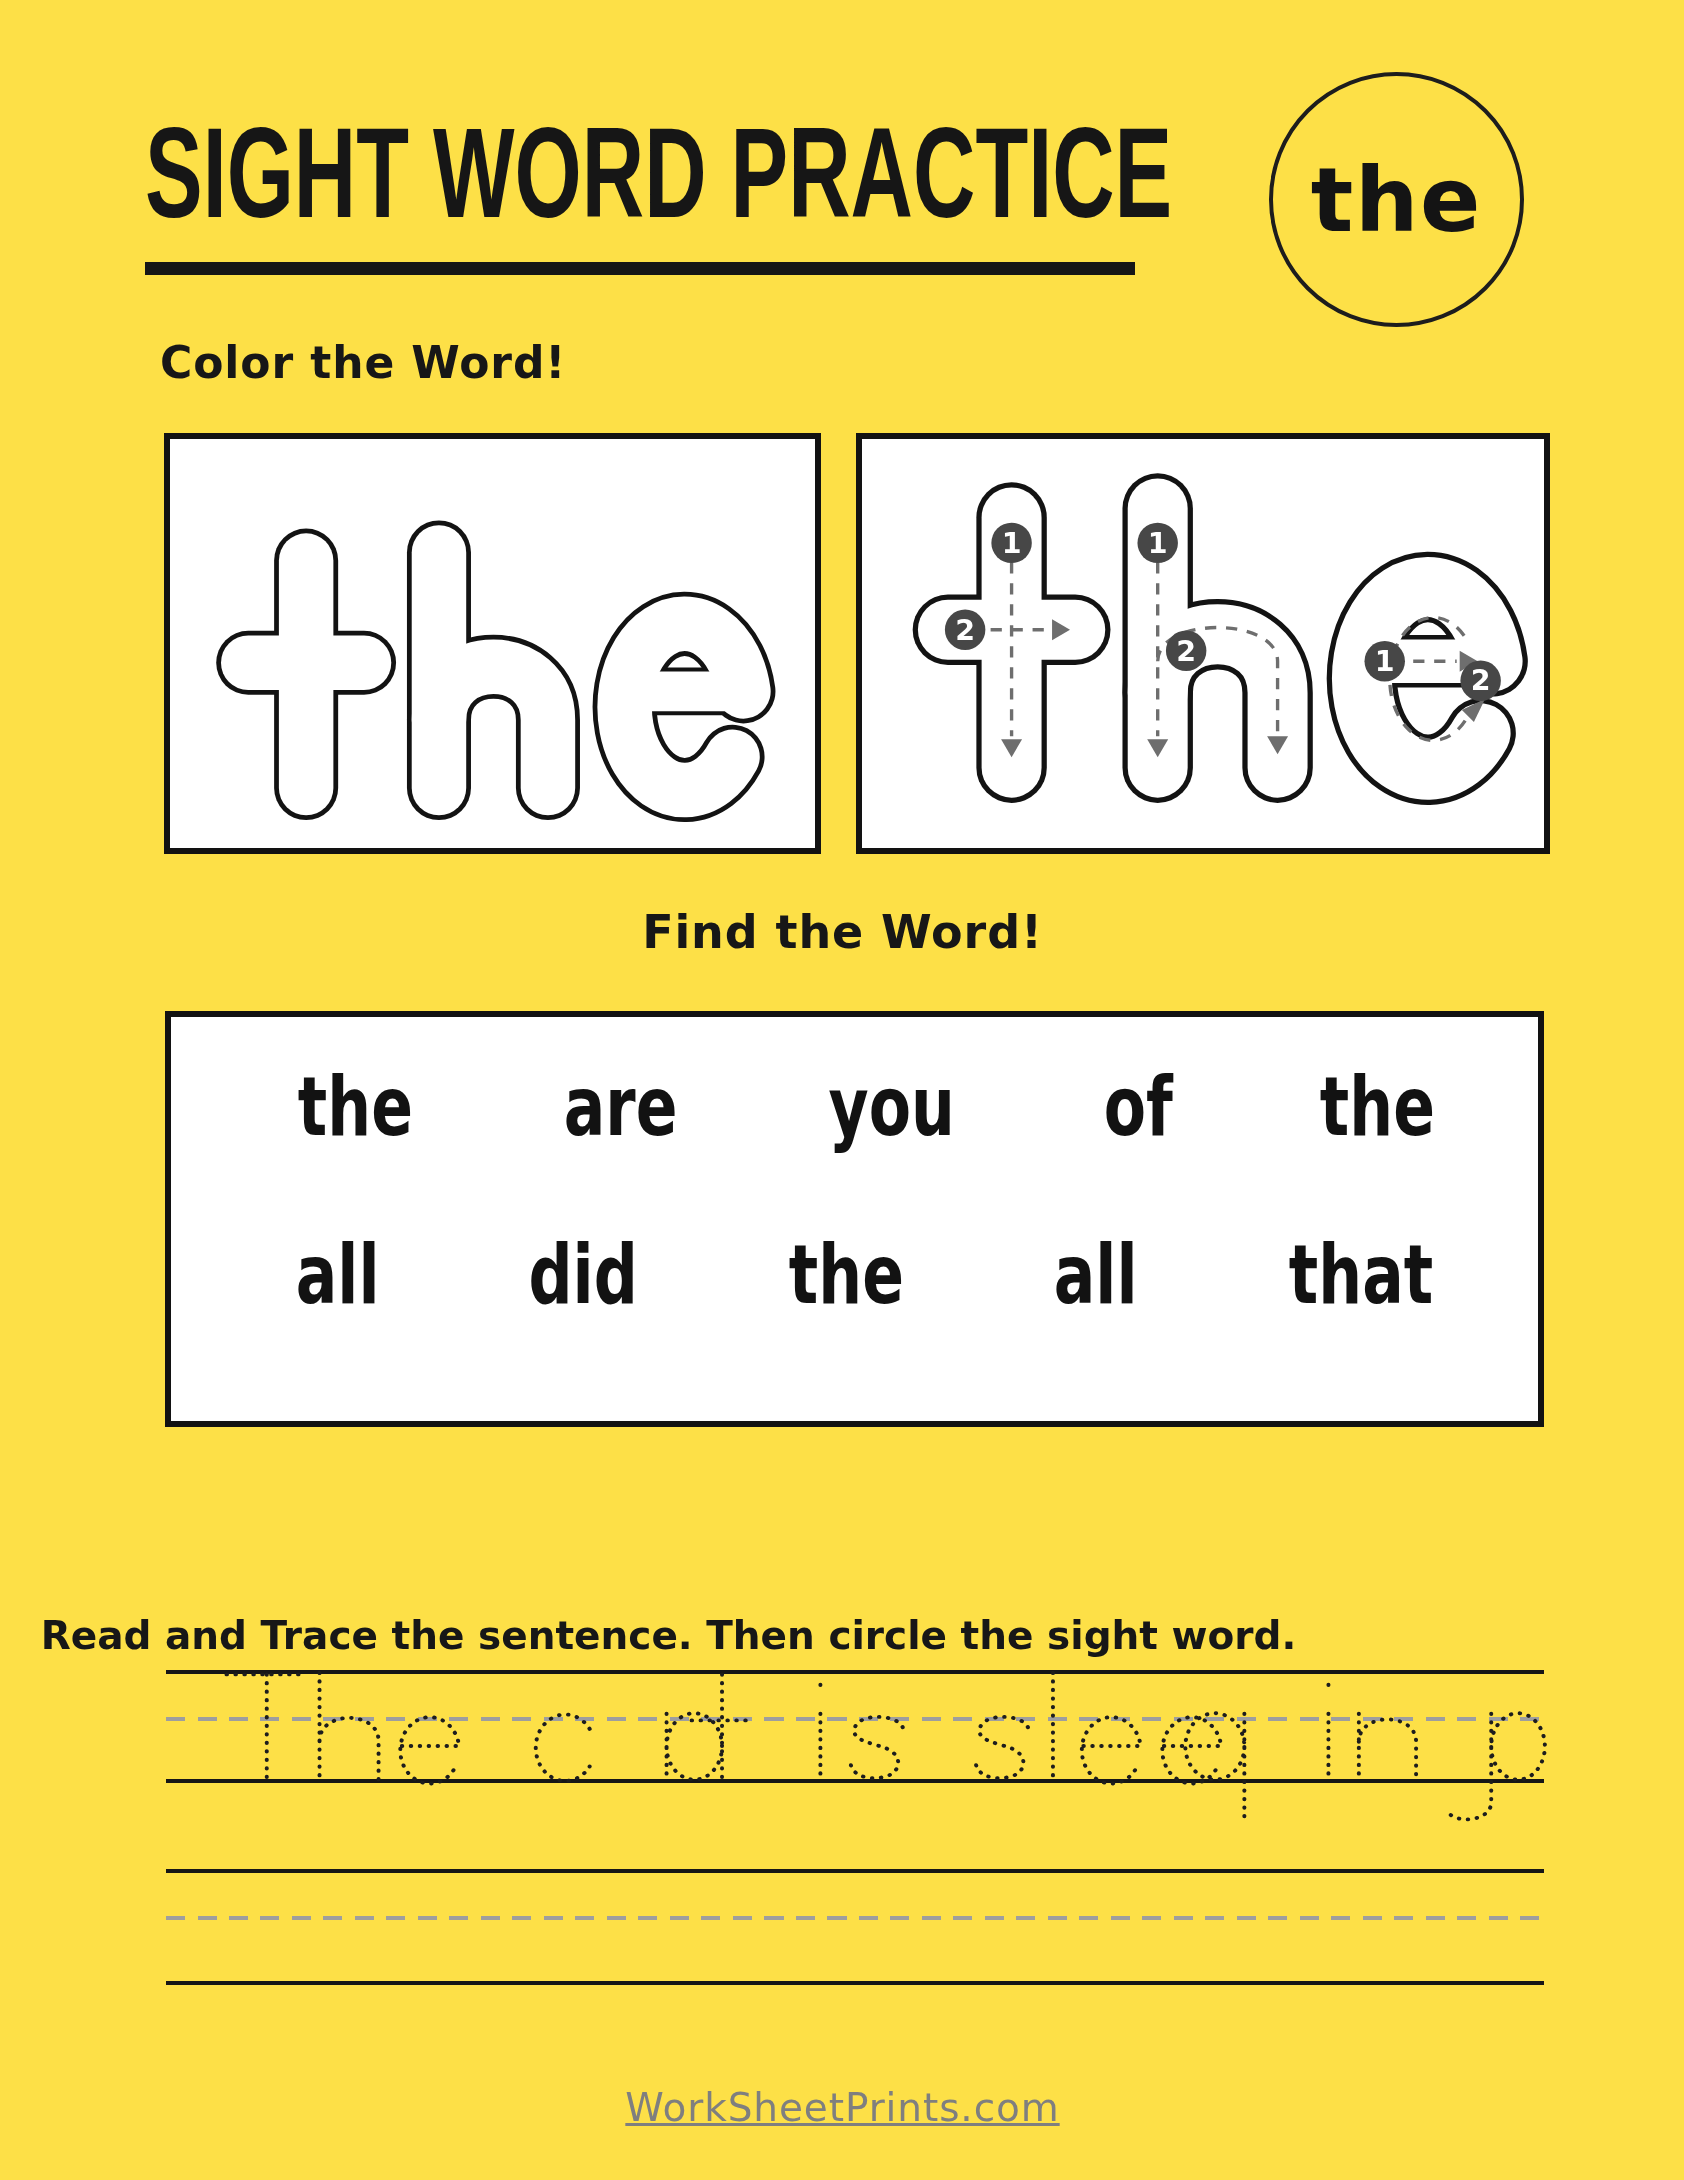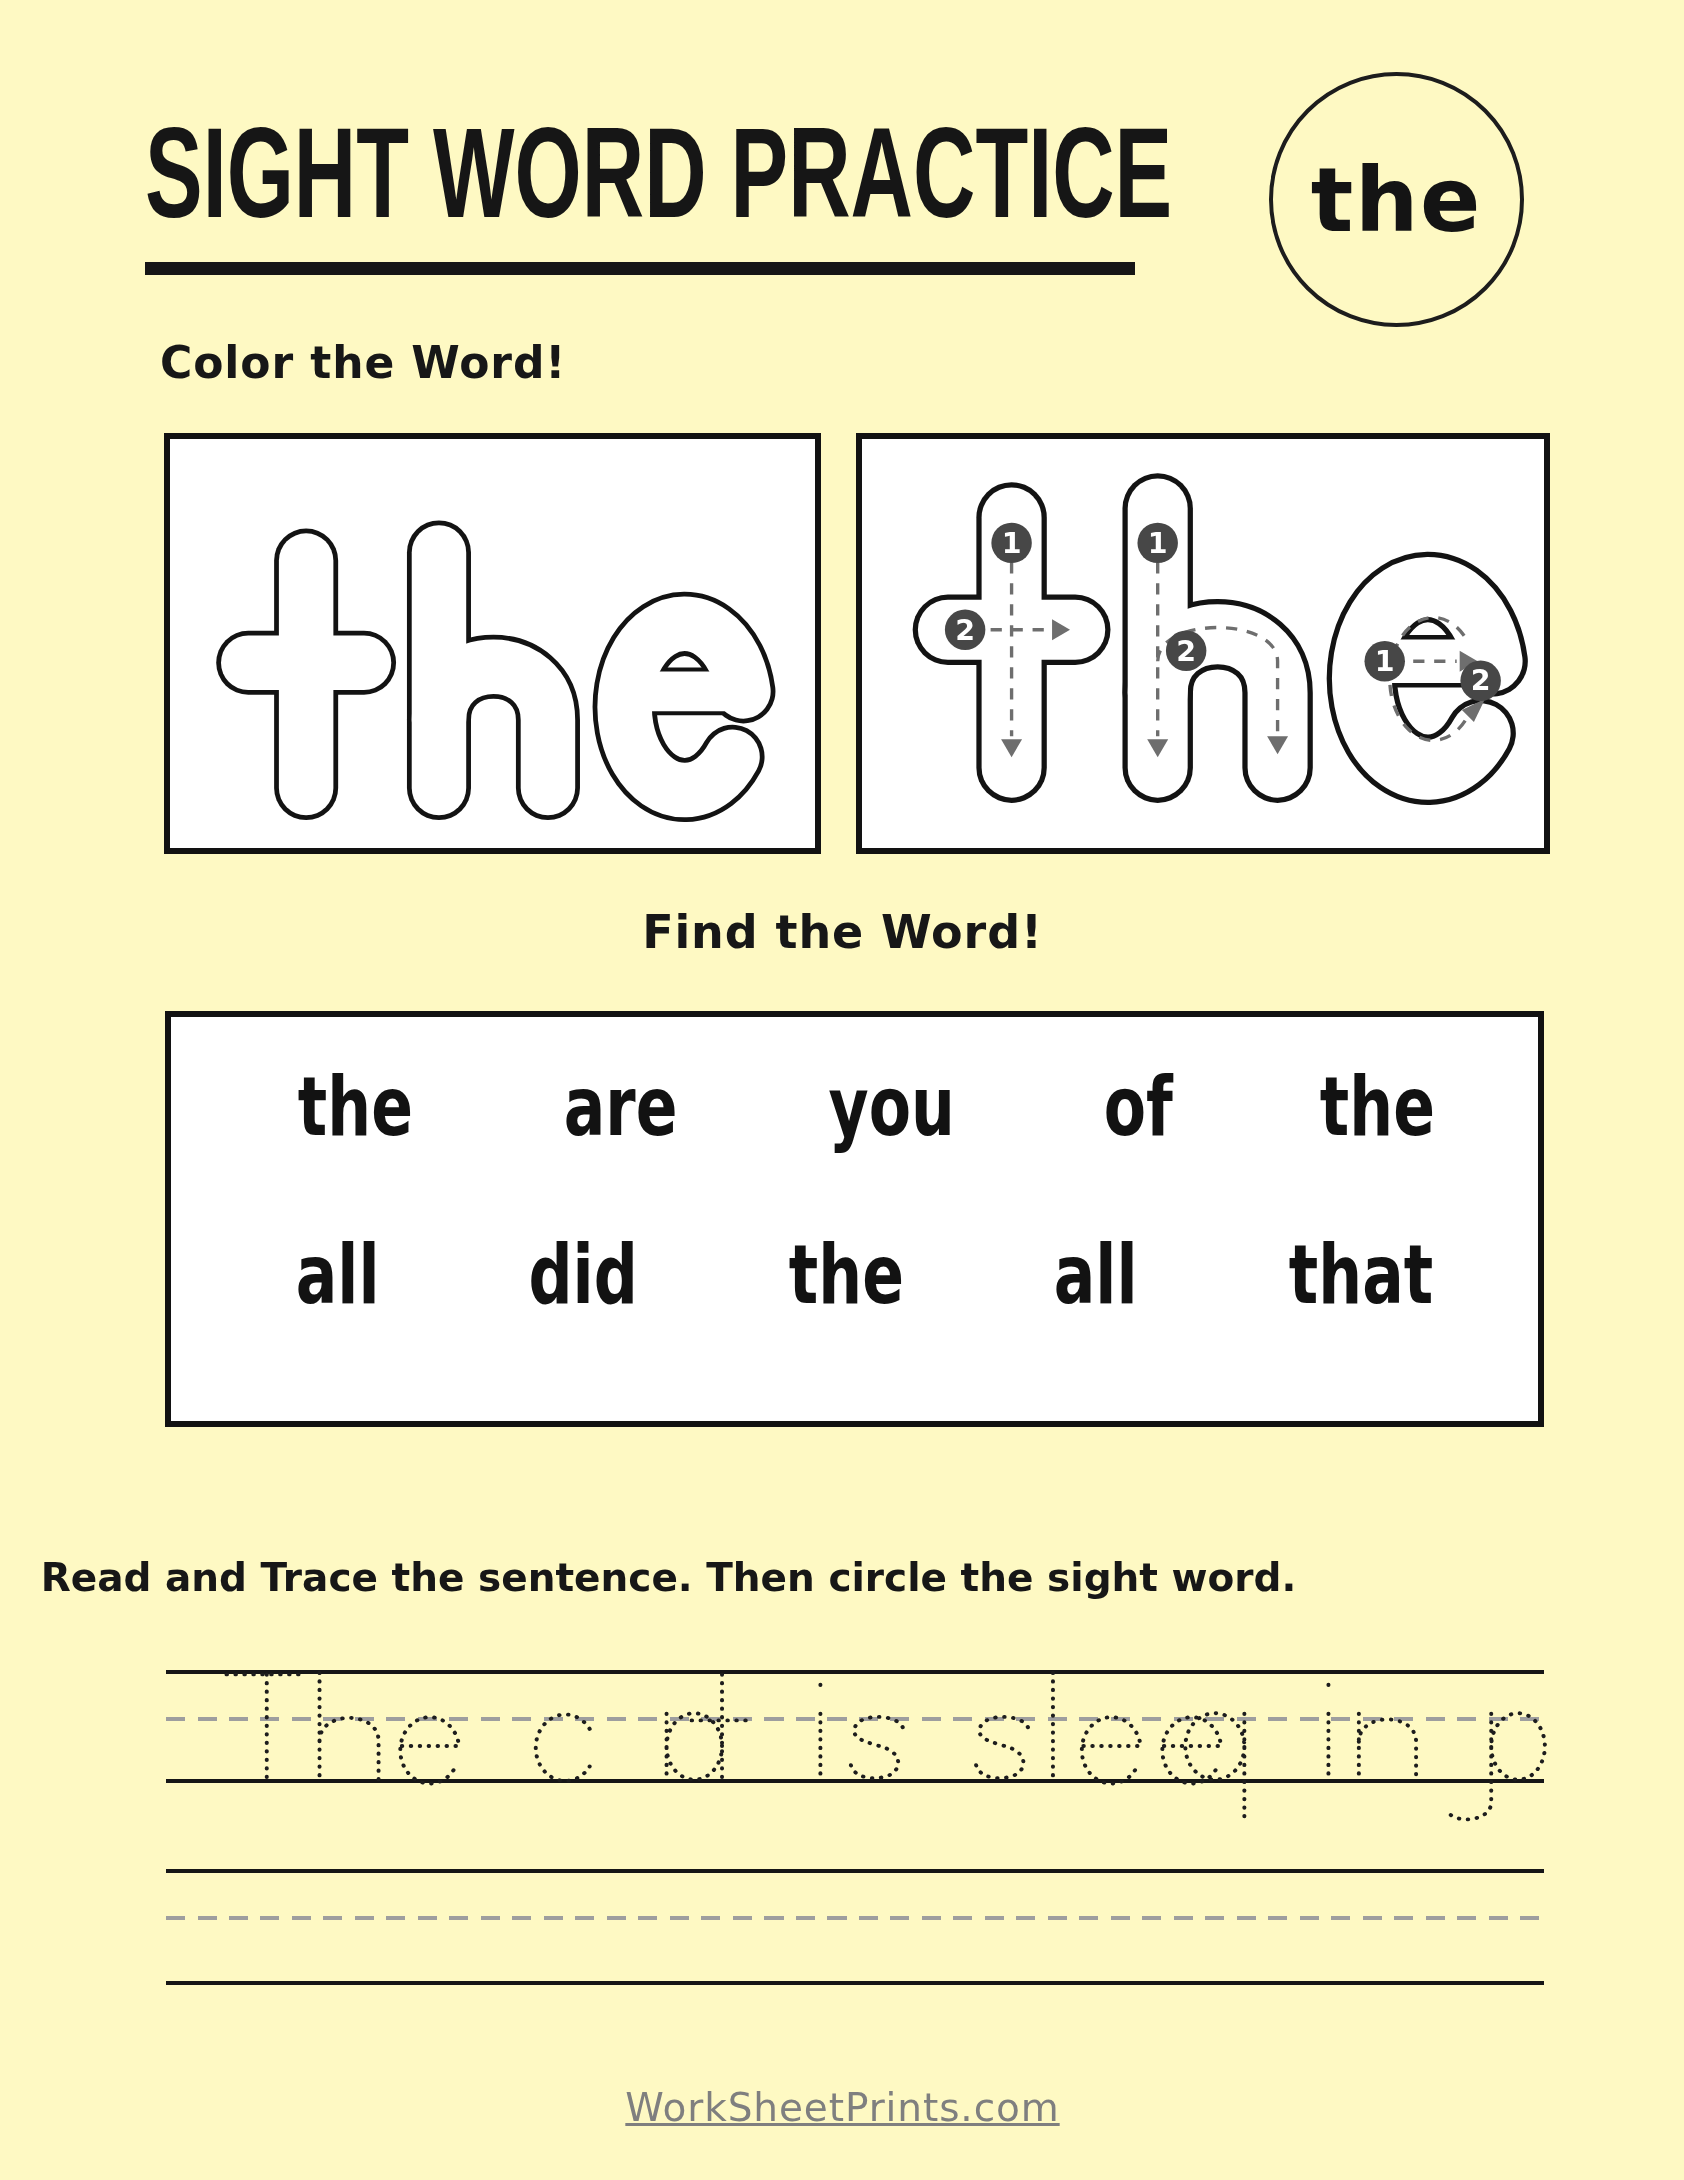--- a/index.html
+++ b/index.html
@@ -3,7 +3,7 @@
 <meta charset="utf-8">
 <style>
   html,body{margin:0;padding:0;background:#ffffff;}
-  #page{position:relative;width:1685px;height:2181px;background:#fef9c3;overflow:hidden;
+  #page{position:relative;width:1685px;height:2181px;background:#fde047;overflow:hidden;
         font-family:"DejaVu Sans",sans-serif;color:#111;}
   .abs{position:absolute;}
   

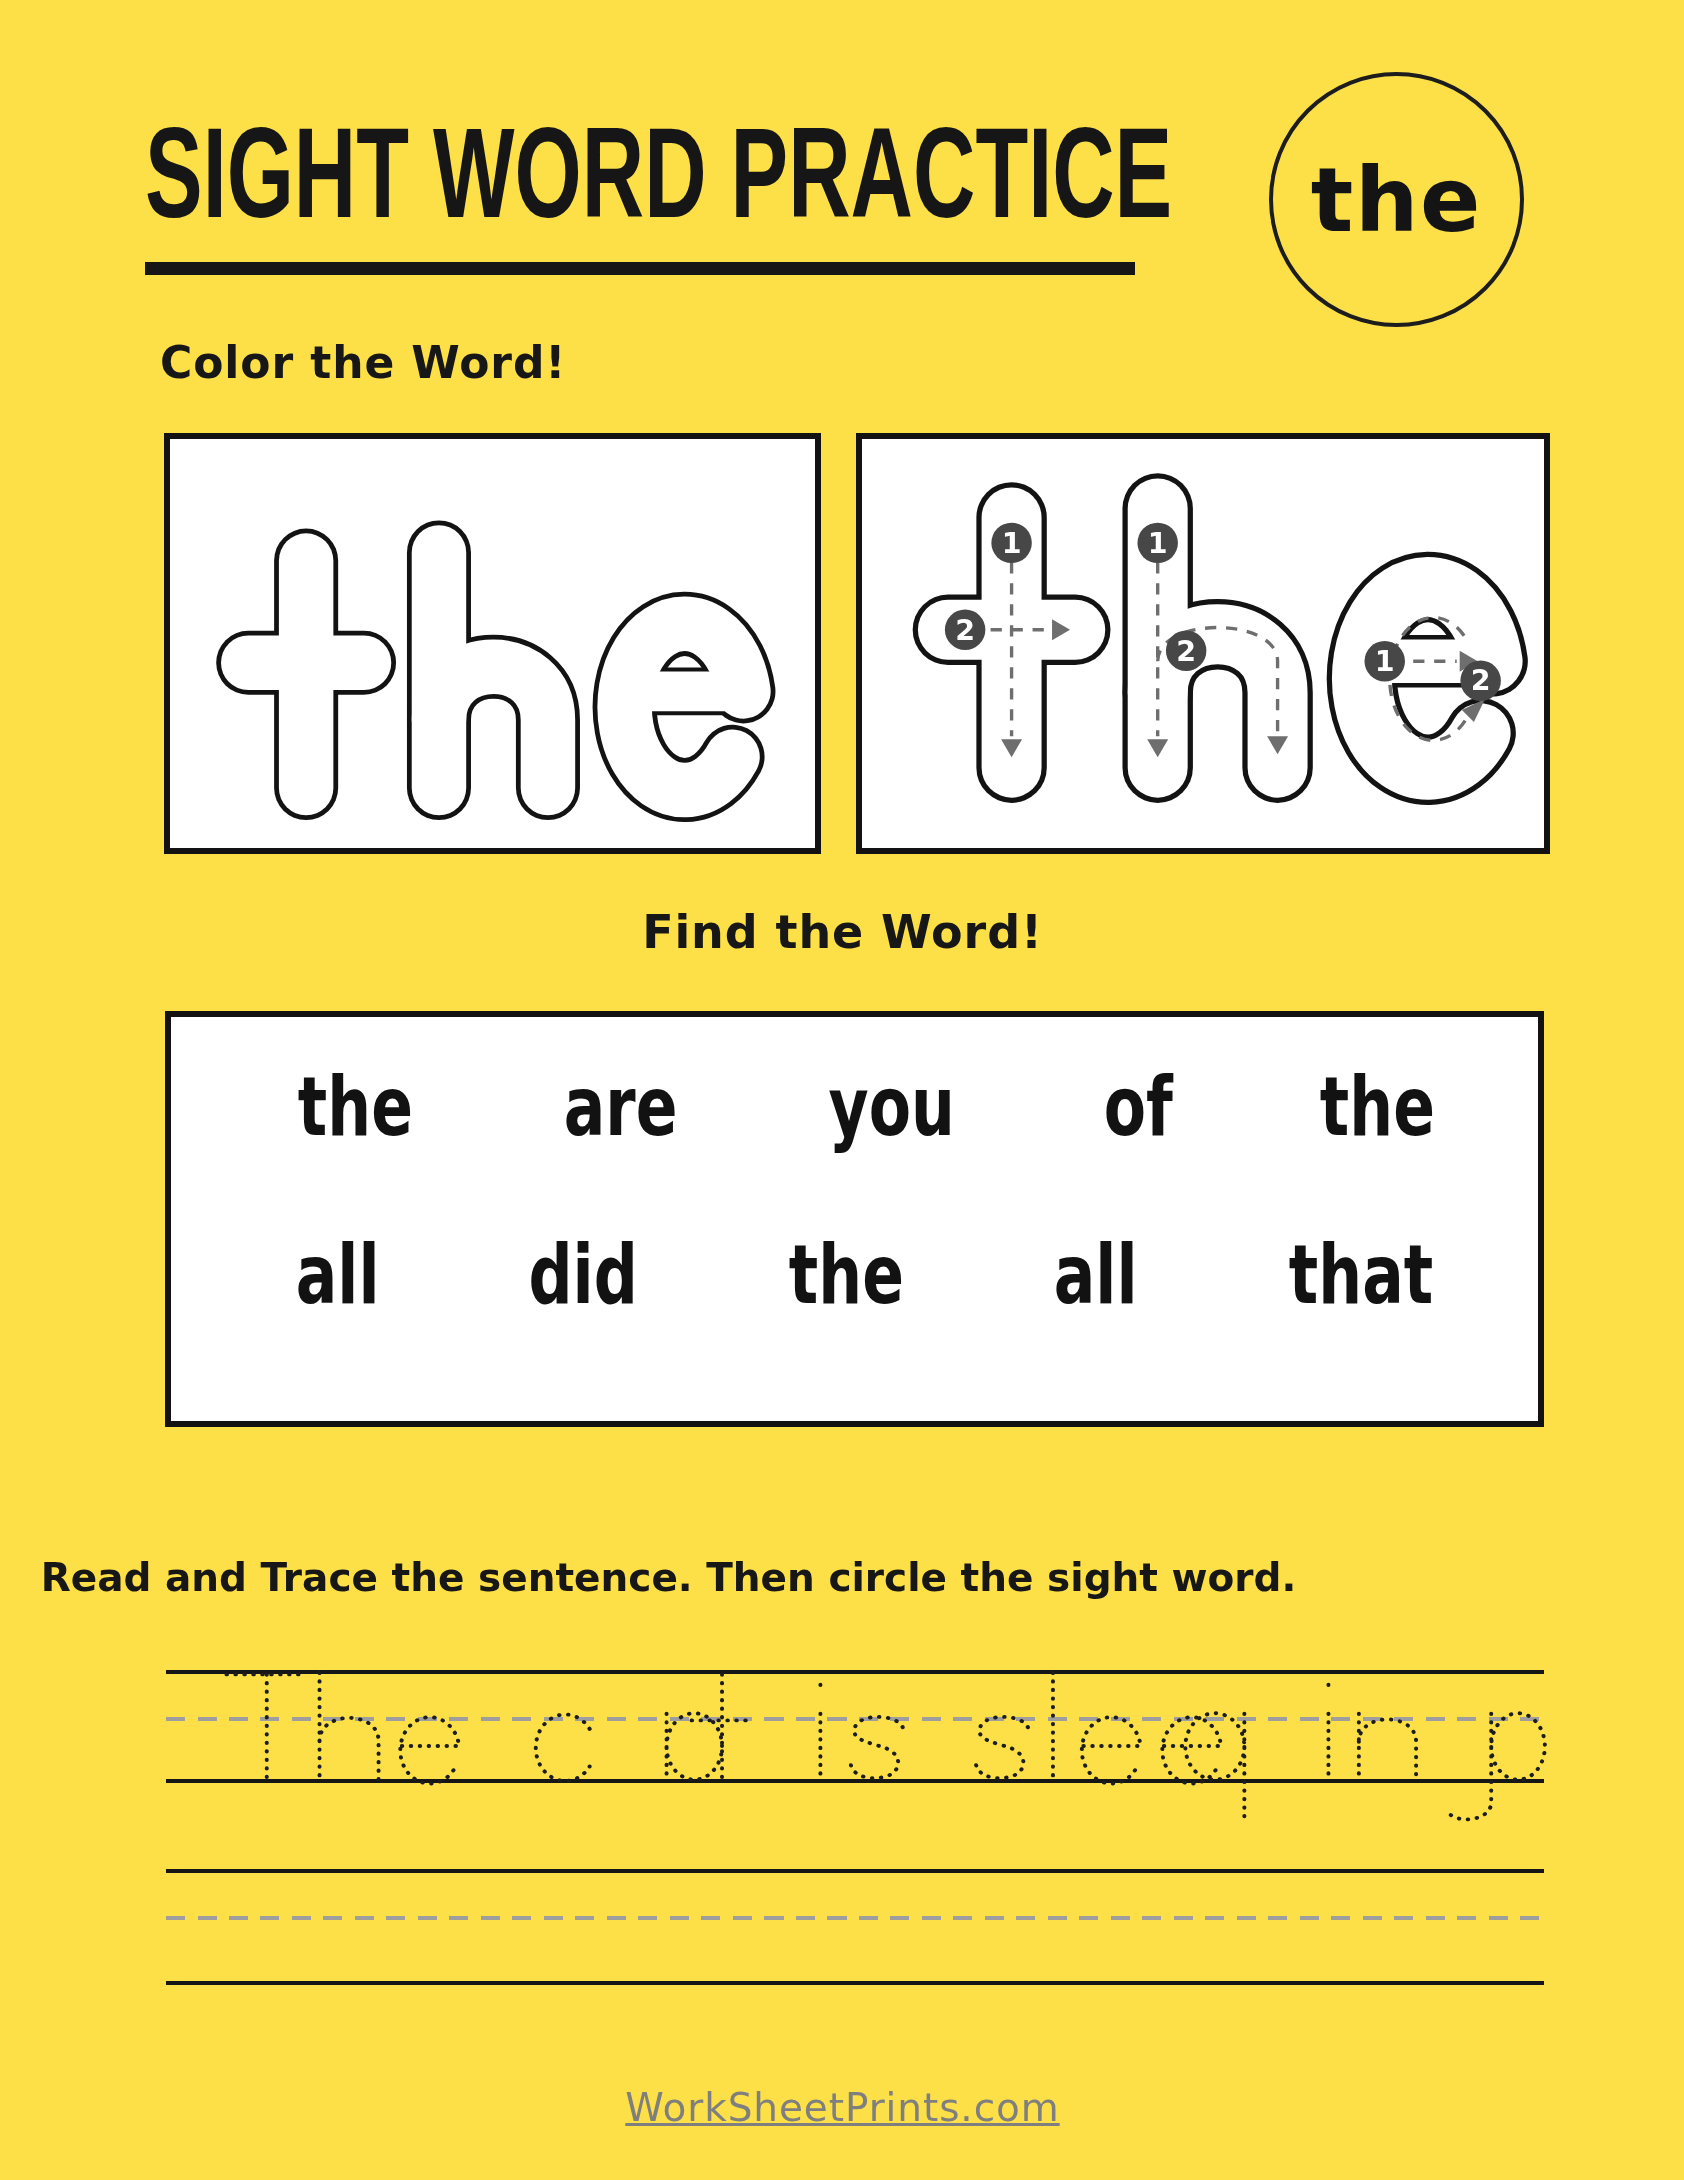--- a/index.html
+++ b/index.html
@@ -19,7 +19,7 @@
   #color-label{left:160px;top:337px;}
   #trace-label{left:854px;top:337px;}
   #find-label{left:0;top:905px;width:1685px;text-align:center;font-size:46px;}
-  #instruction{left:0;top:1555px;width:1337px;text-align:center;font-size:39px;font-weight:bold;
+  #instruction{left:0;top:1613px;width:1337px;text-align:center;font-size:39px;font-weight:bold;
          color:#171717;white-space:nowrap;}
   
   .wbox{border:6.8px solid #121212;background:#fff;box-sizing:border-box;}

